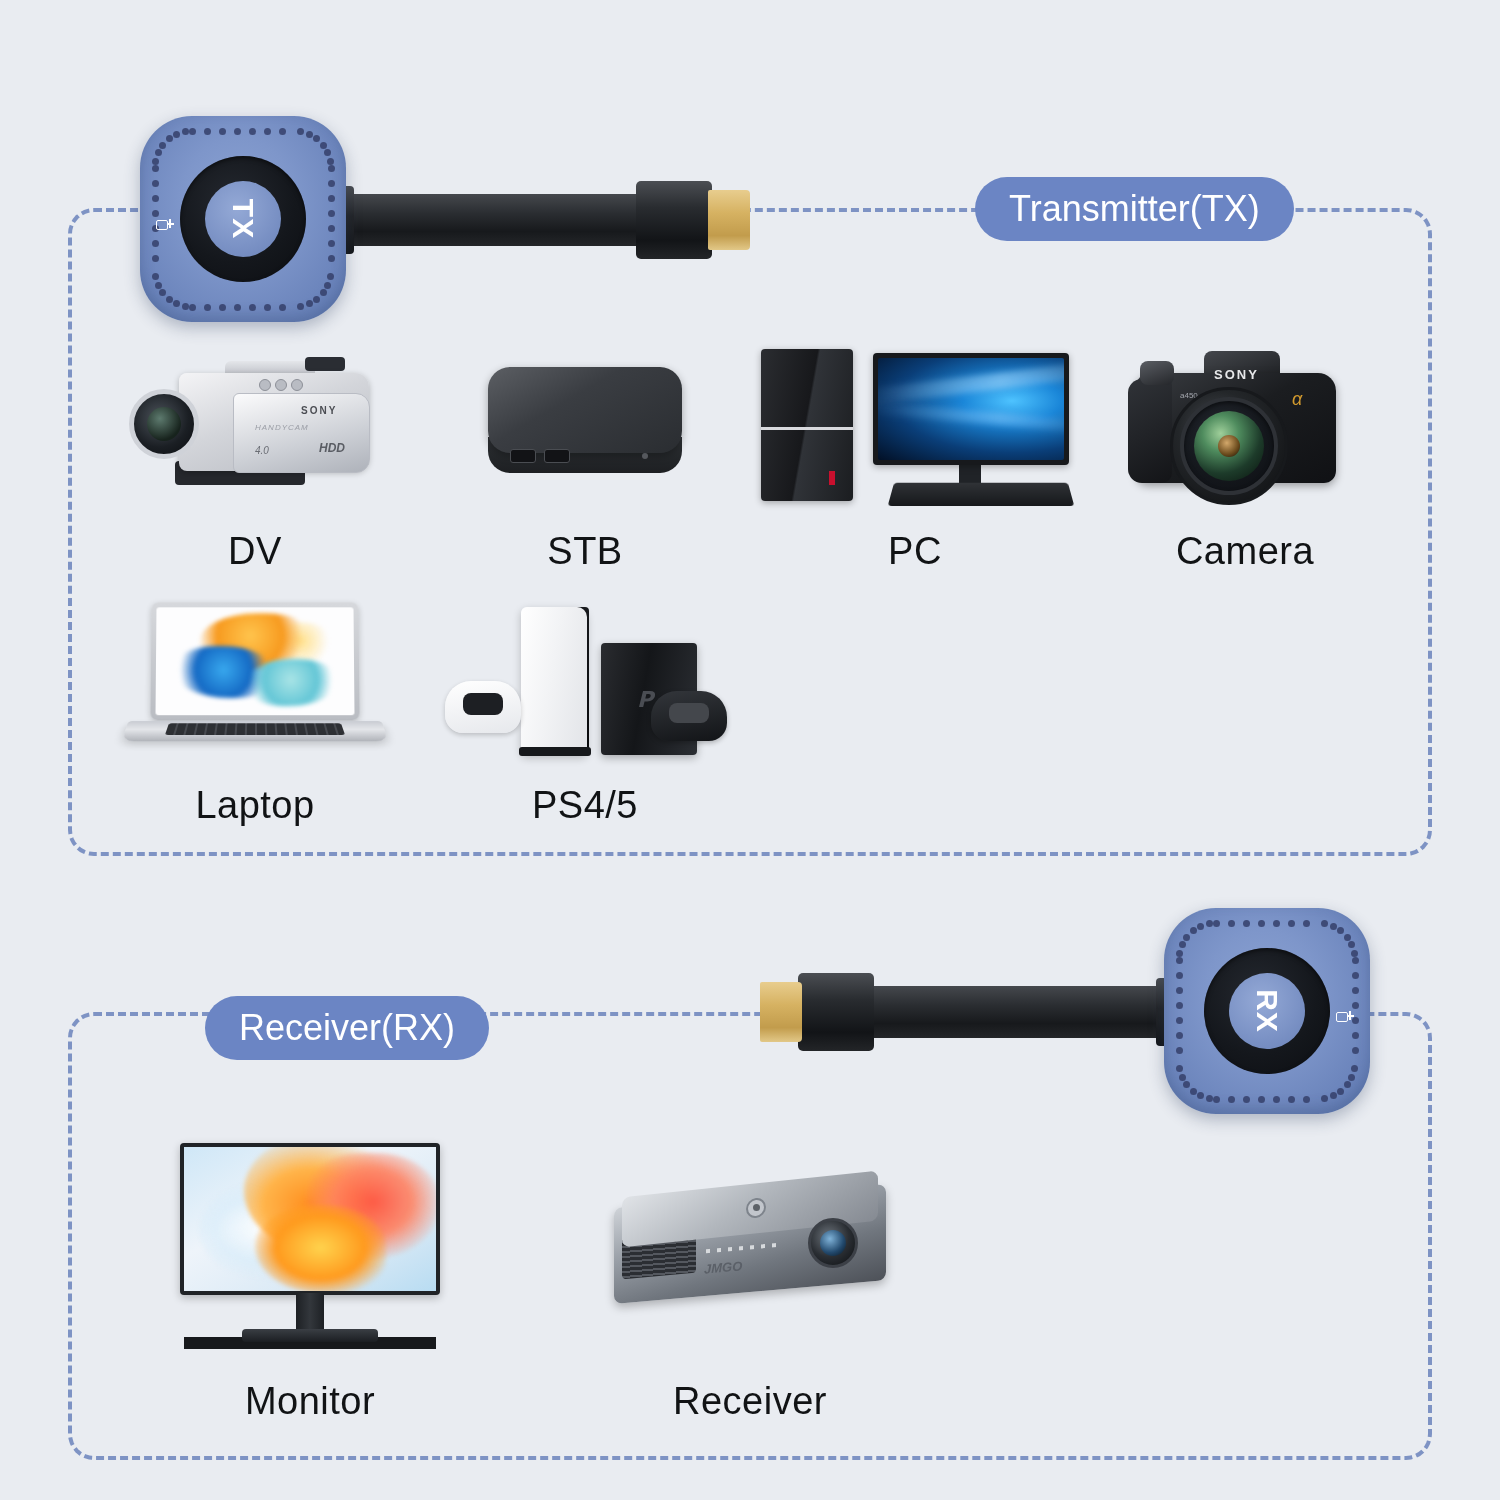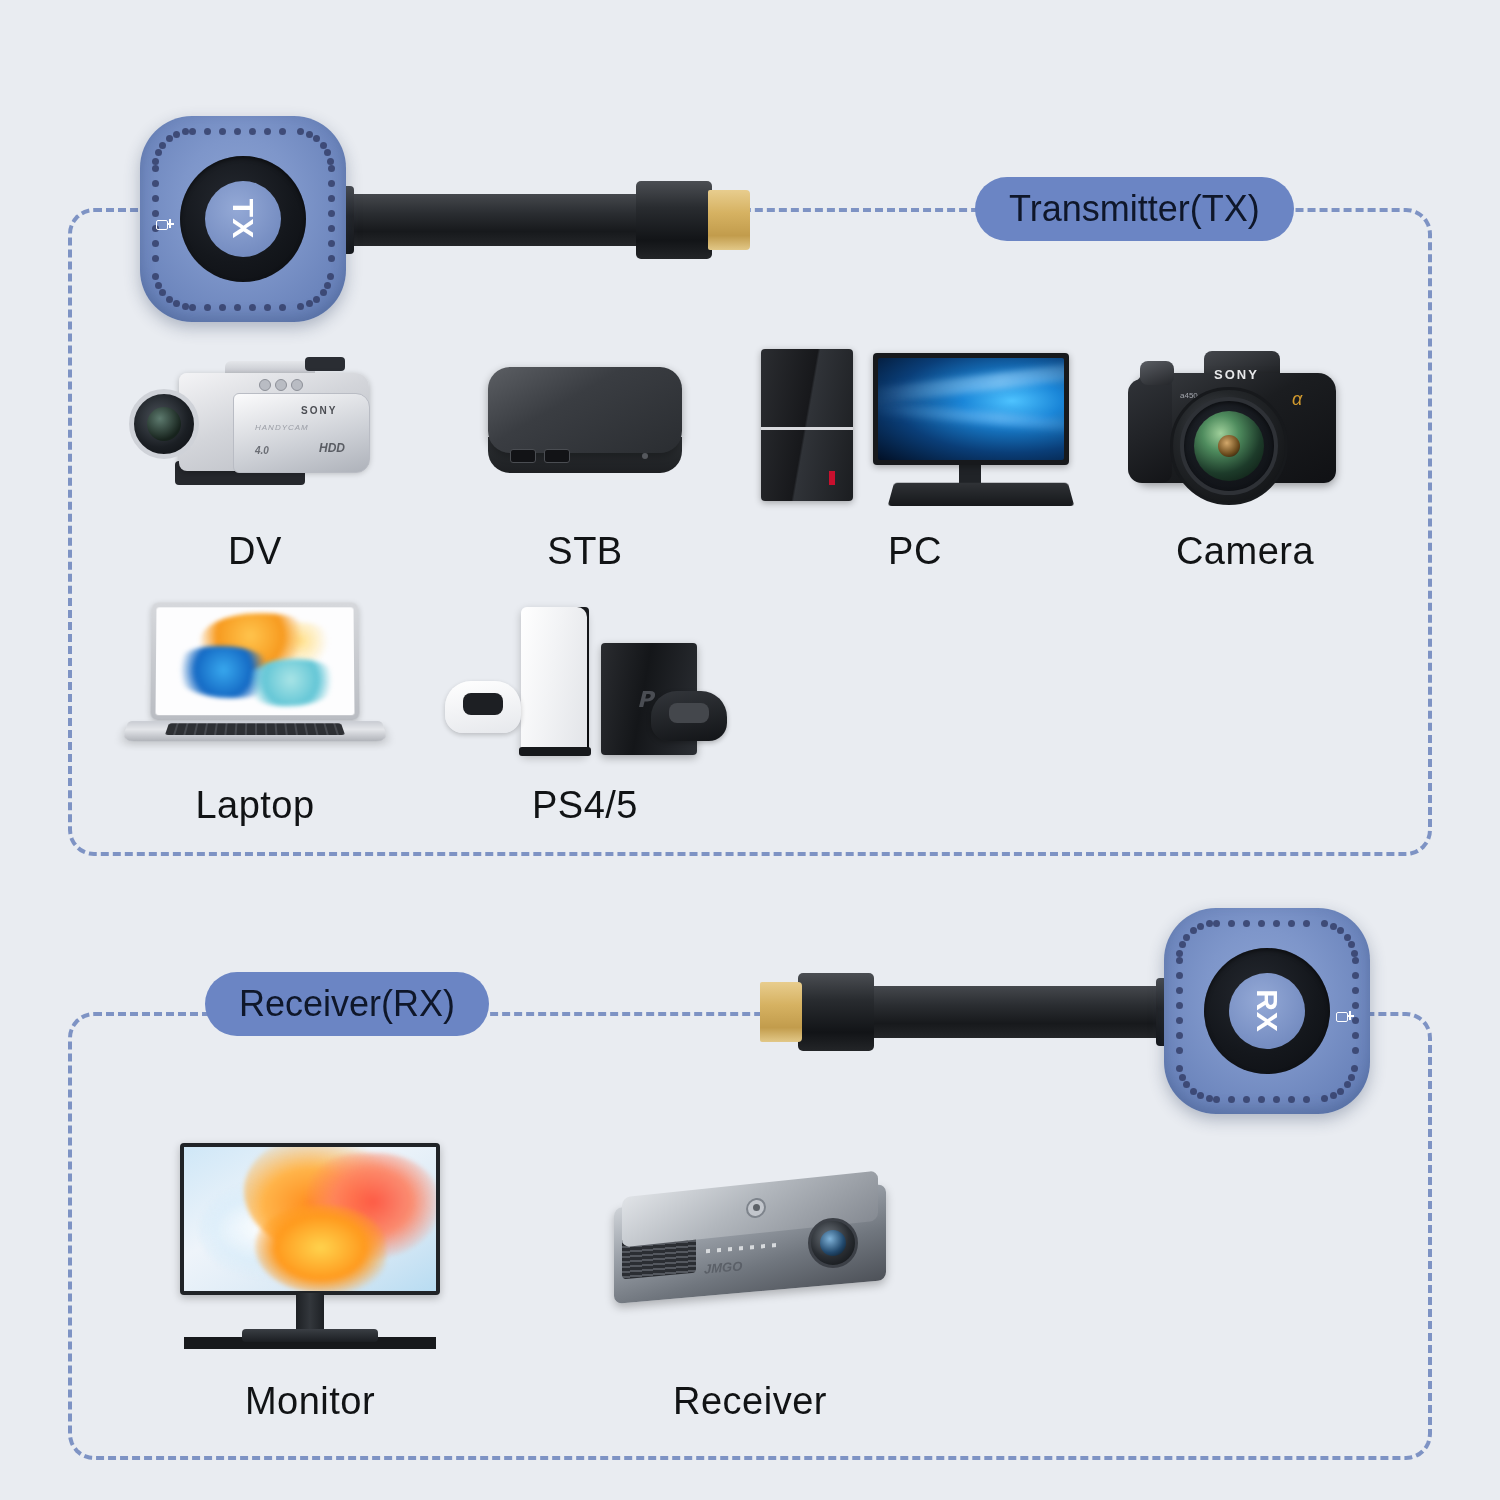--- a/index.html
+++ b/index.html
@@ -34,7 +34,7 @@
   .badge{
     position:absolute;
     background:#6b85c4;
-    color:#0f172a;
+    color:#ffffff;
     border-radius:40px;
     font-size:36px;
     display:flex;align-items:center;justify-content:center;

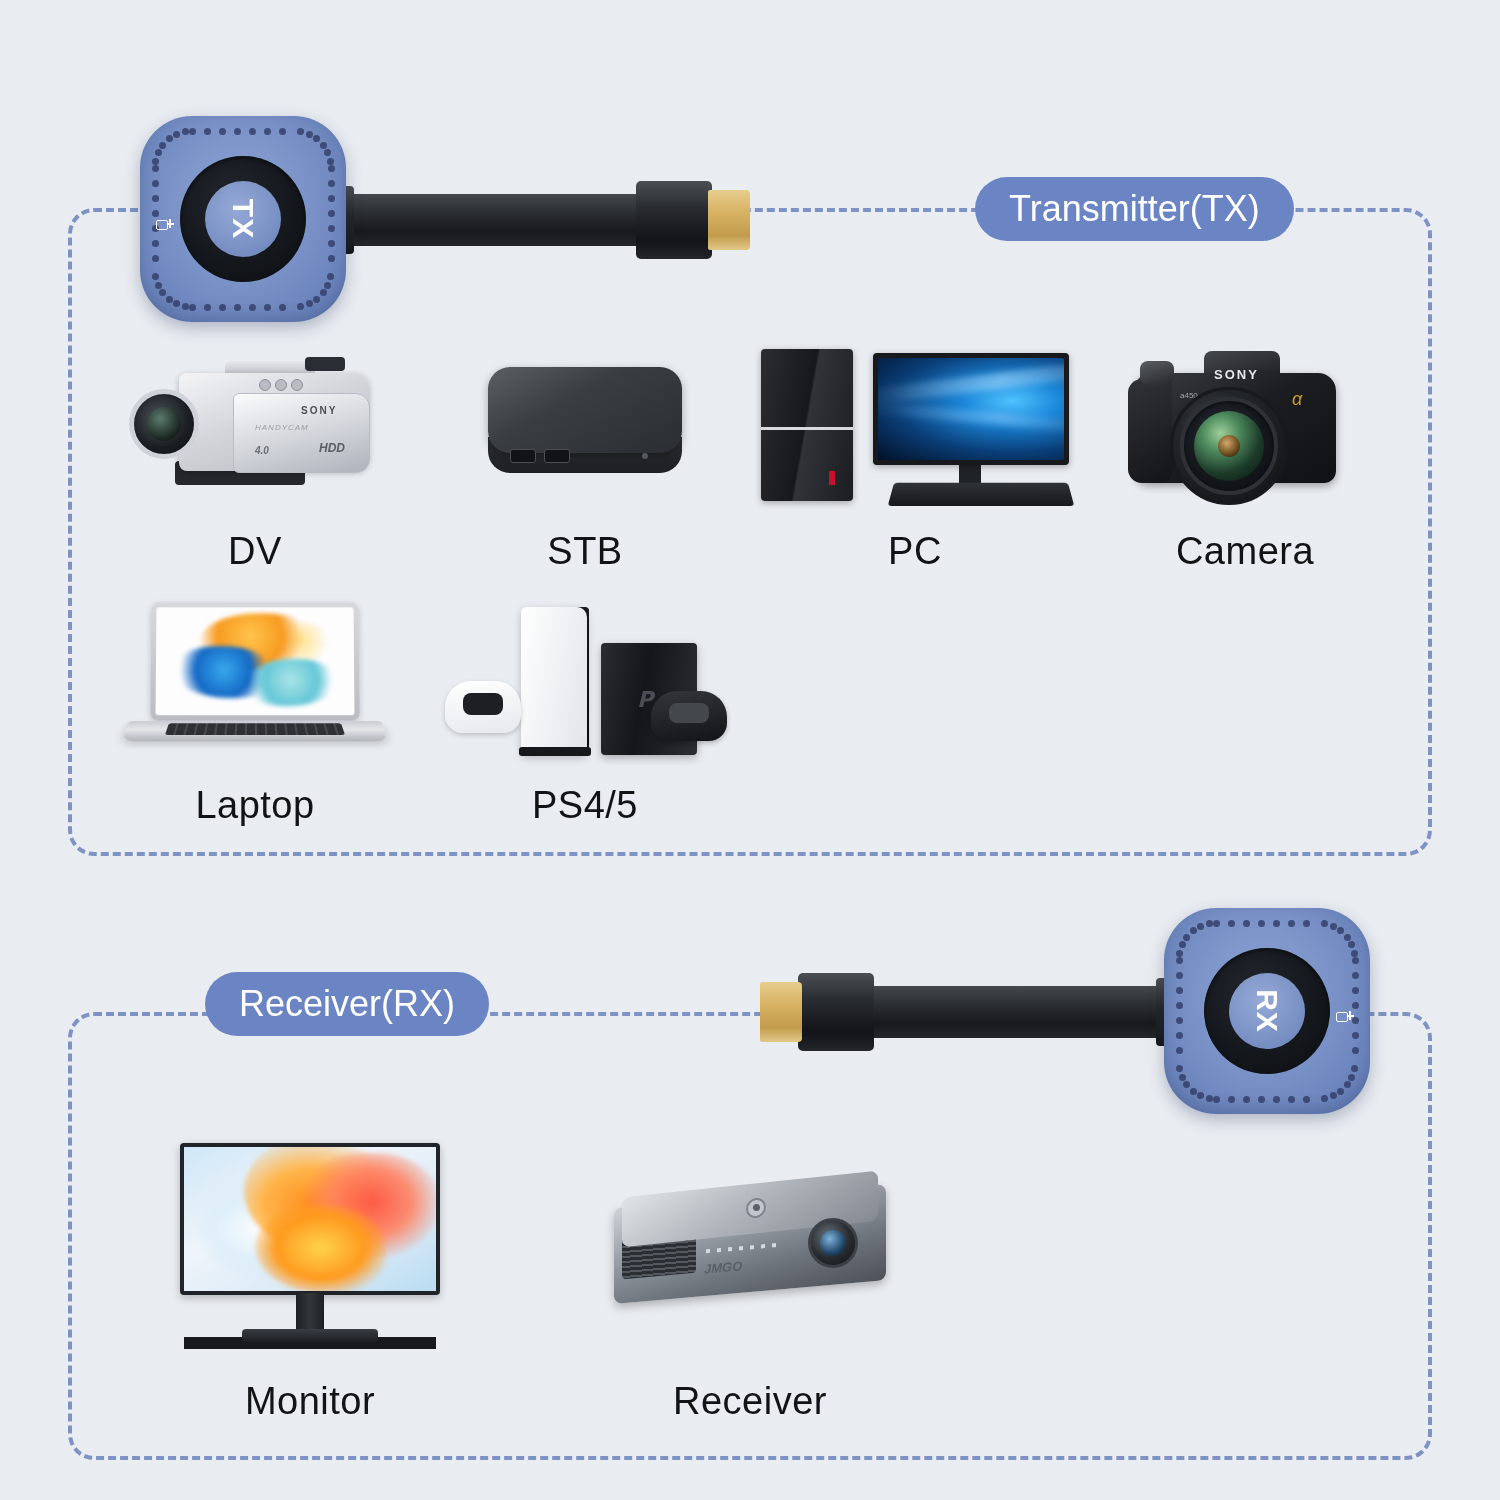--- a/index.html
+++ b/index.html
@@ -80,7 +80,7 @@
     background:linear-gradient(165deg,#fbfbfc,#cdd0d6 60%,#aeb2ba);border:1px solid #b9bcc4;}
   .dv .sony{position:absolute;left:196px;top:52px;font-size:10px;letter-spacing:2px;color:#4b4d53;font-weight:bold;}
   .dv .handy{position:absolute;left:150px;top:70px;font-size:8px;letter-spacing:1px;color:#9b9ea6;font-style:italic;}
-  .dv .mp{position:absolute;left:150px;top:92px;font-size:10px;color:#6a6d74;font-weight:bold;font-style:italic;}
+  .dv .mp{position:absolute;left:150px;top:92px;font-size:10px;color:#6a6d74;font-weight:normal;font-style:italic;}
   .dv .hdd{position:absolute;left:214px;top:88px;font-size:12px;color:#5a5d64;font-weight:bold;font-style:italic;}
   .dv .lensbarrel{position:absolute;left:24px;top:36px;width:70px;height:70px;border-radius:50%;
     background:radial-gradient(circle at 42% 40%,#4c535b,#1b1f24 58%,#0a0c0f 100%);border:5px solid #cfd2d8;box-sizing:border-box;}

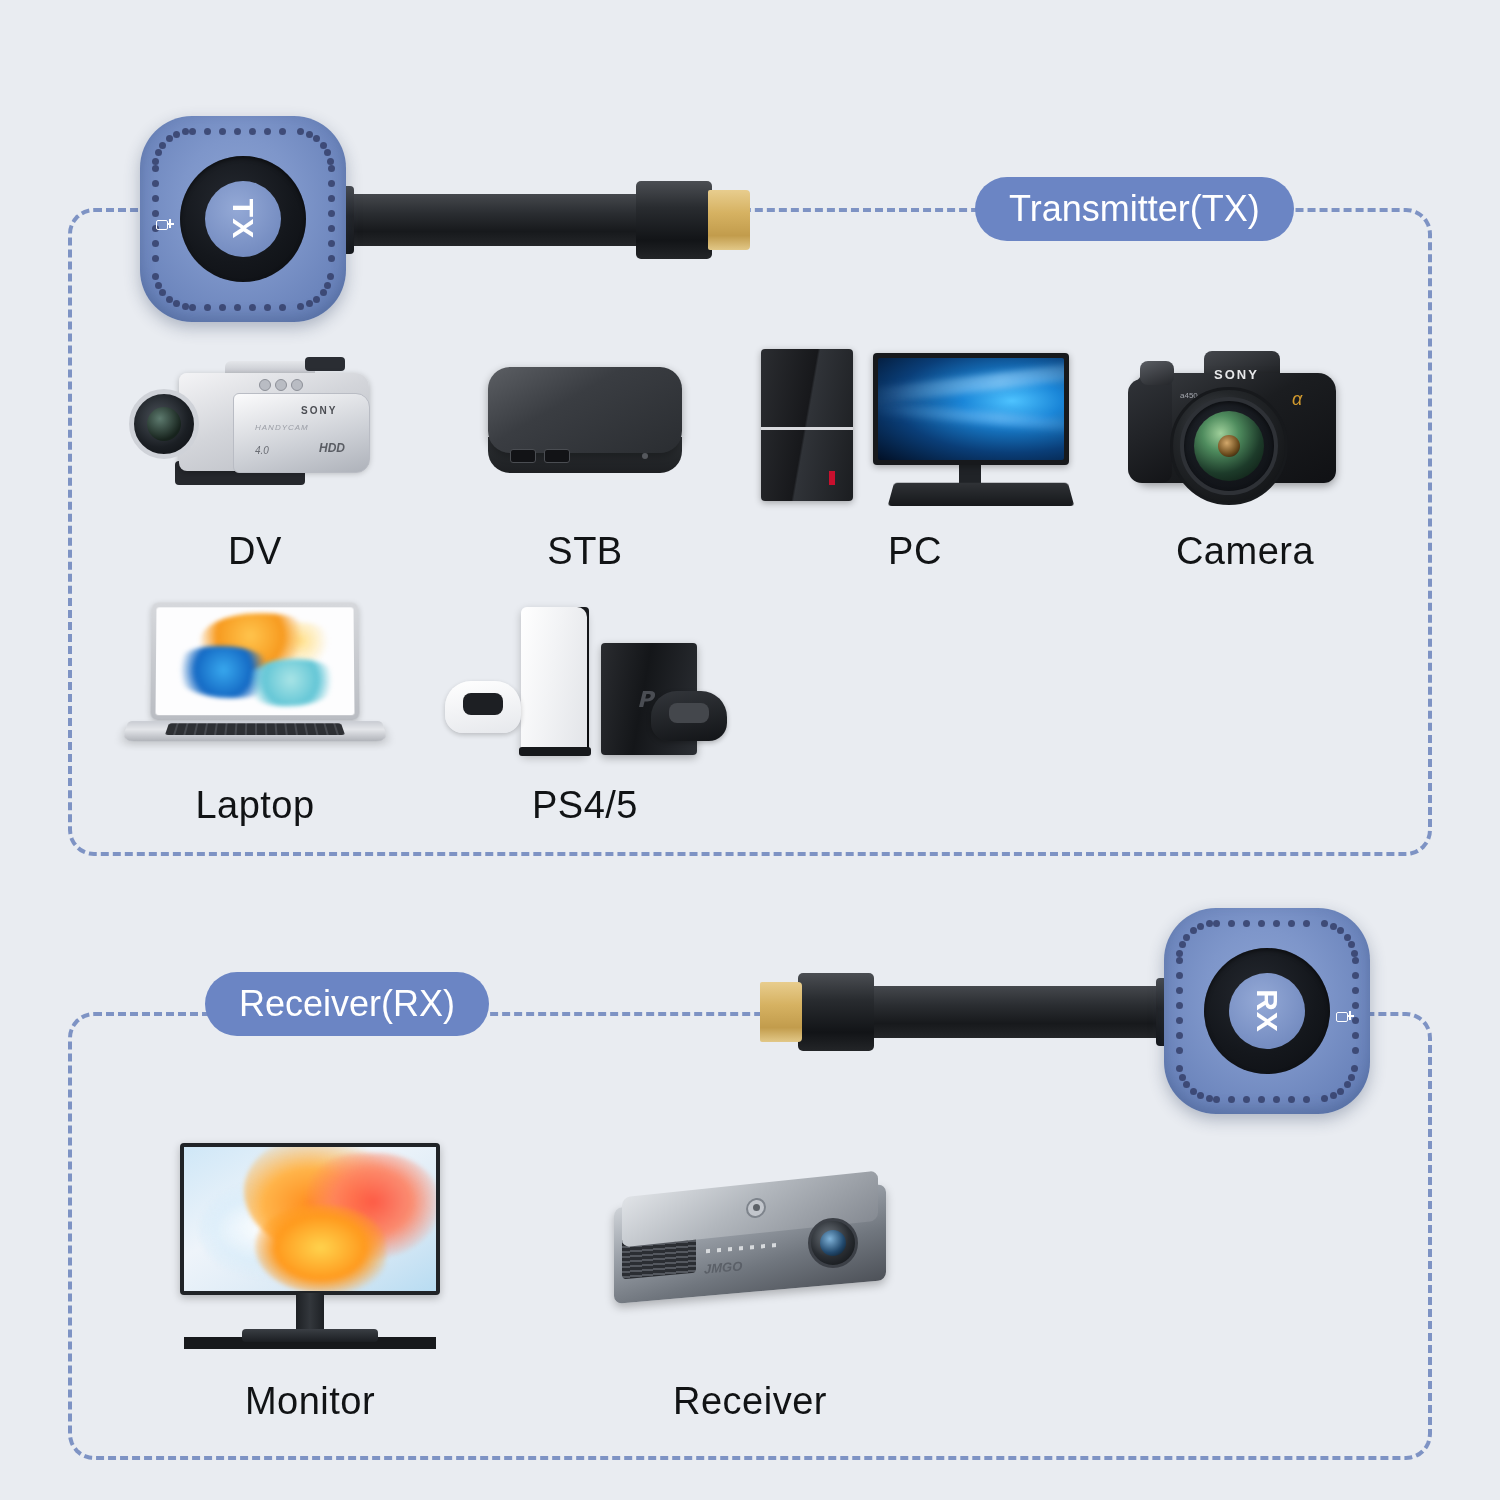--- a/index.html
+++ b/index.html
@@ -44,7 +44,7 @@
     z-index:6;
   }
   #badge-tx{left:975px;top:177px;}
-  #badge-rx{left:205px;top:972px;}
+  #badge-rx{left:205px;top:996px;}
 
   
   .grid{position:absolute;display:grid;}

